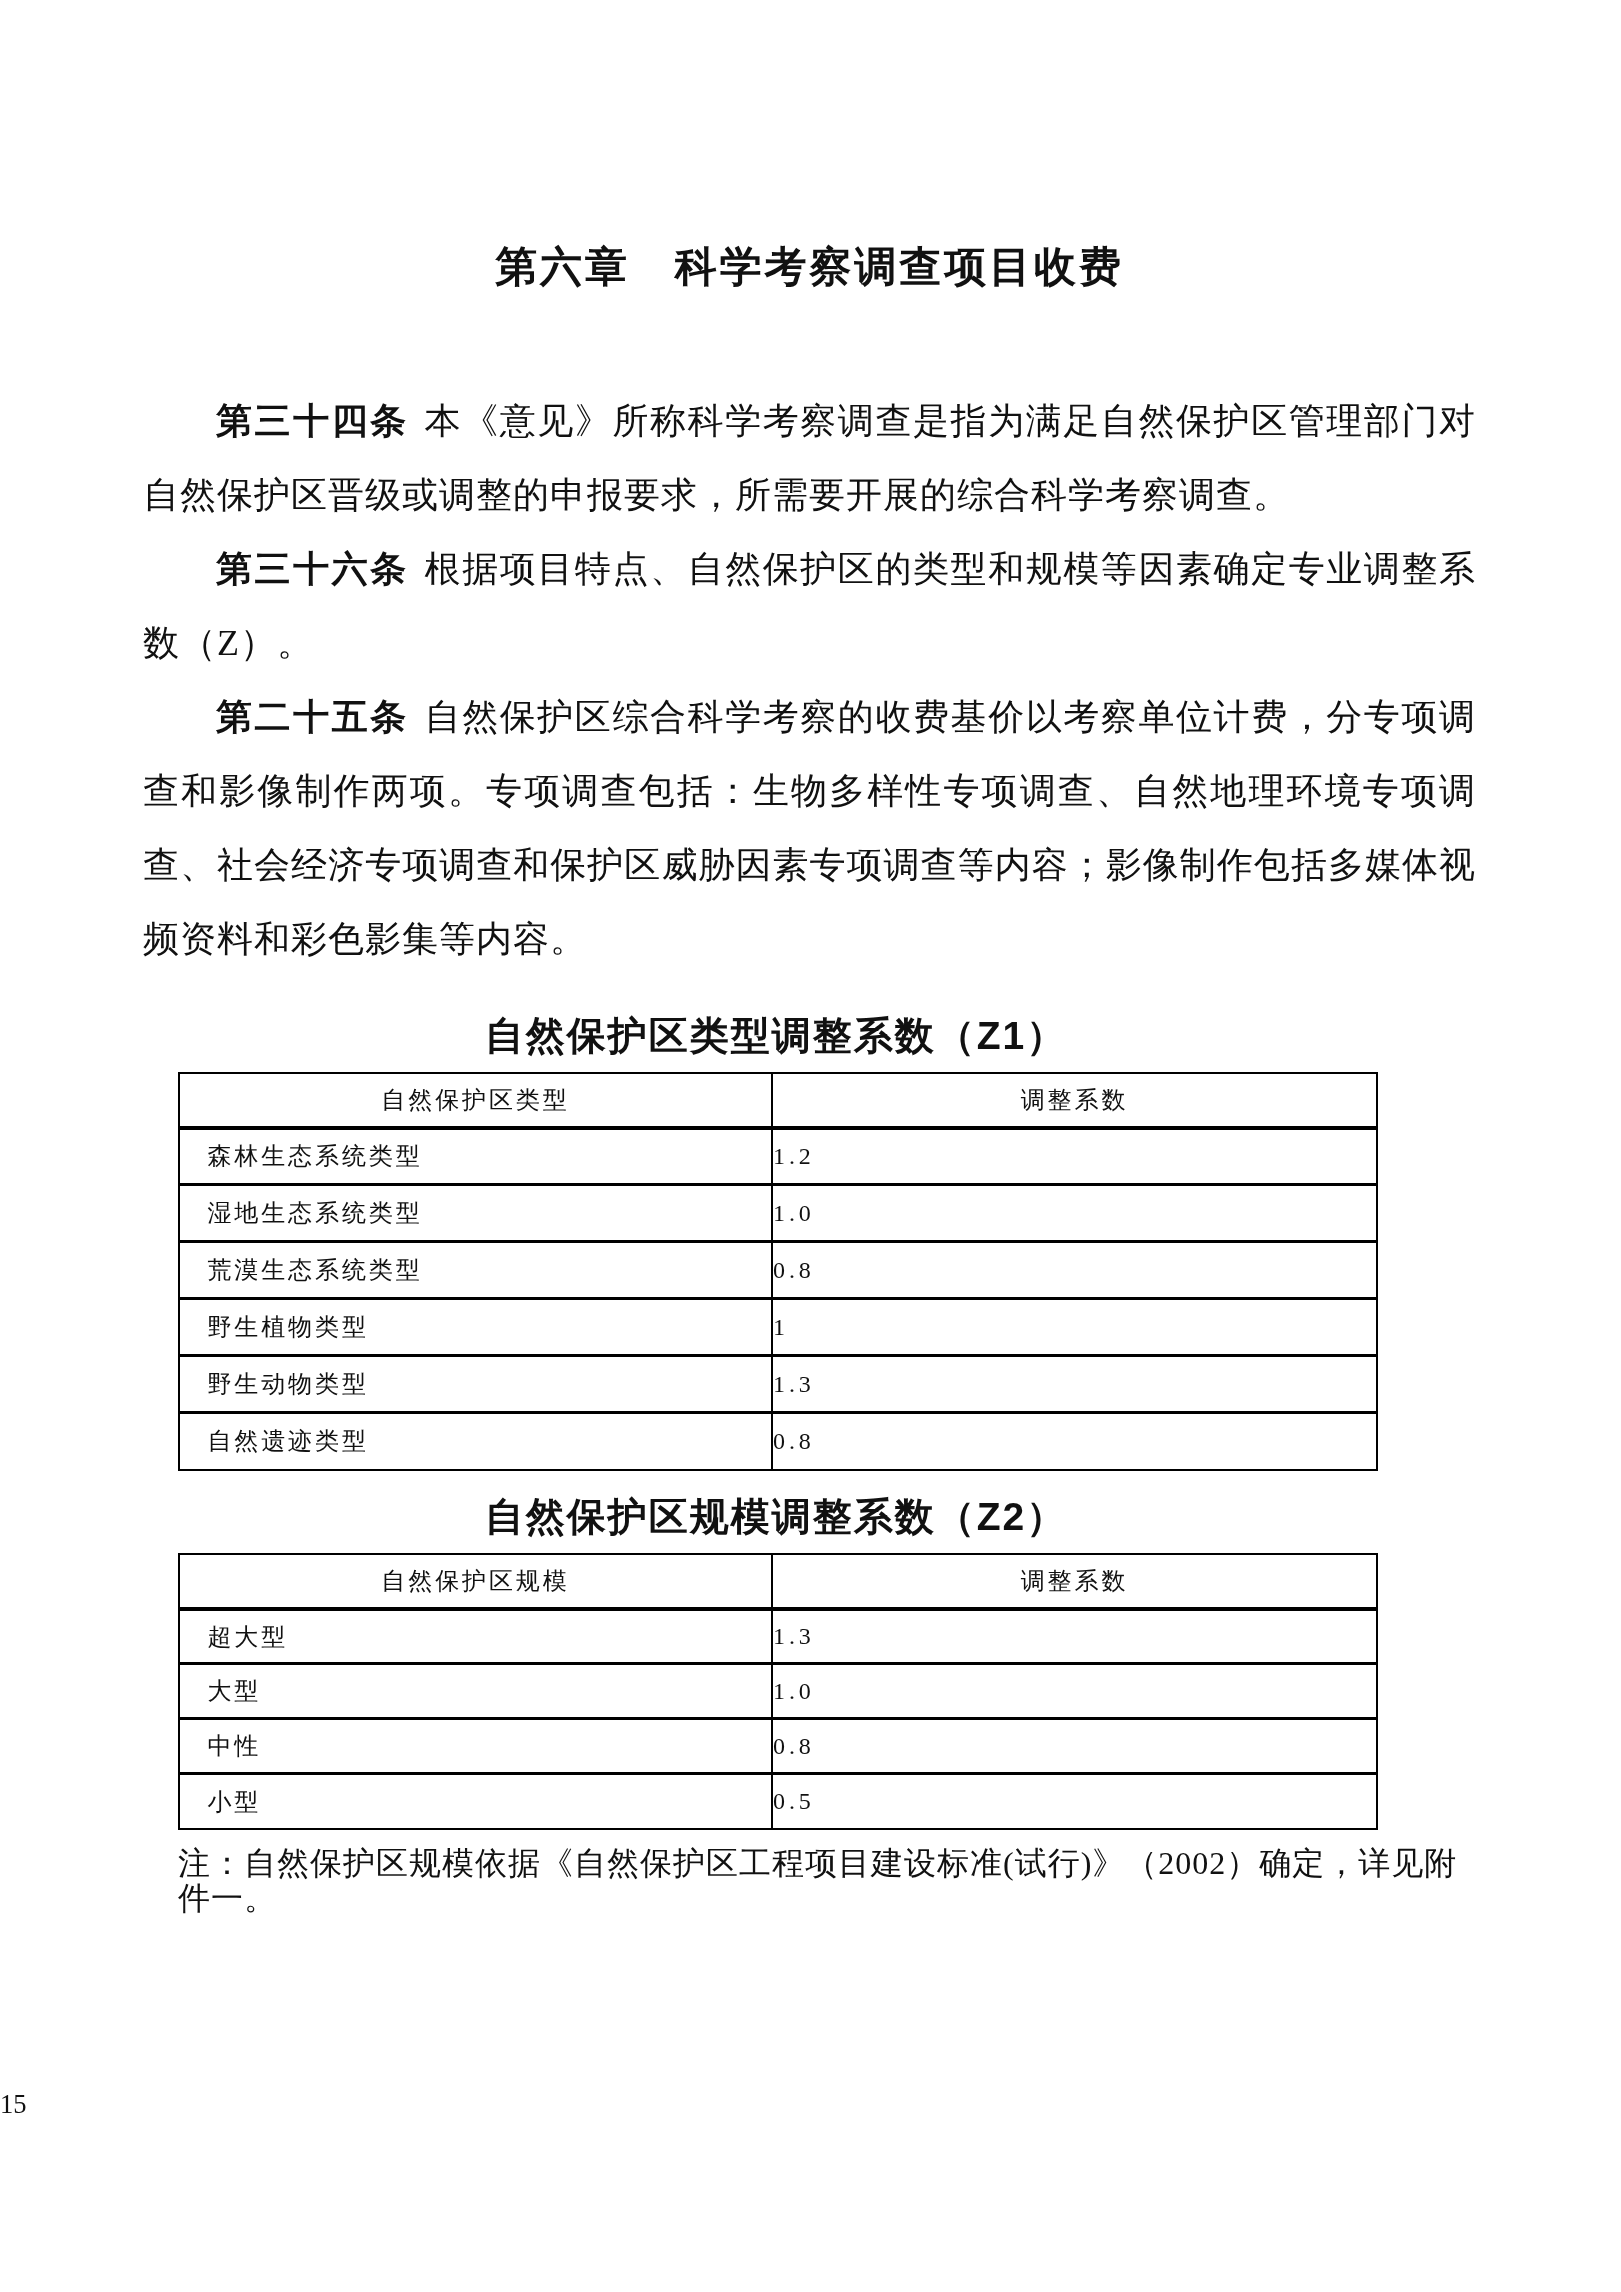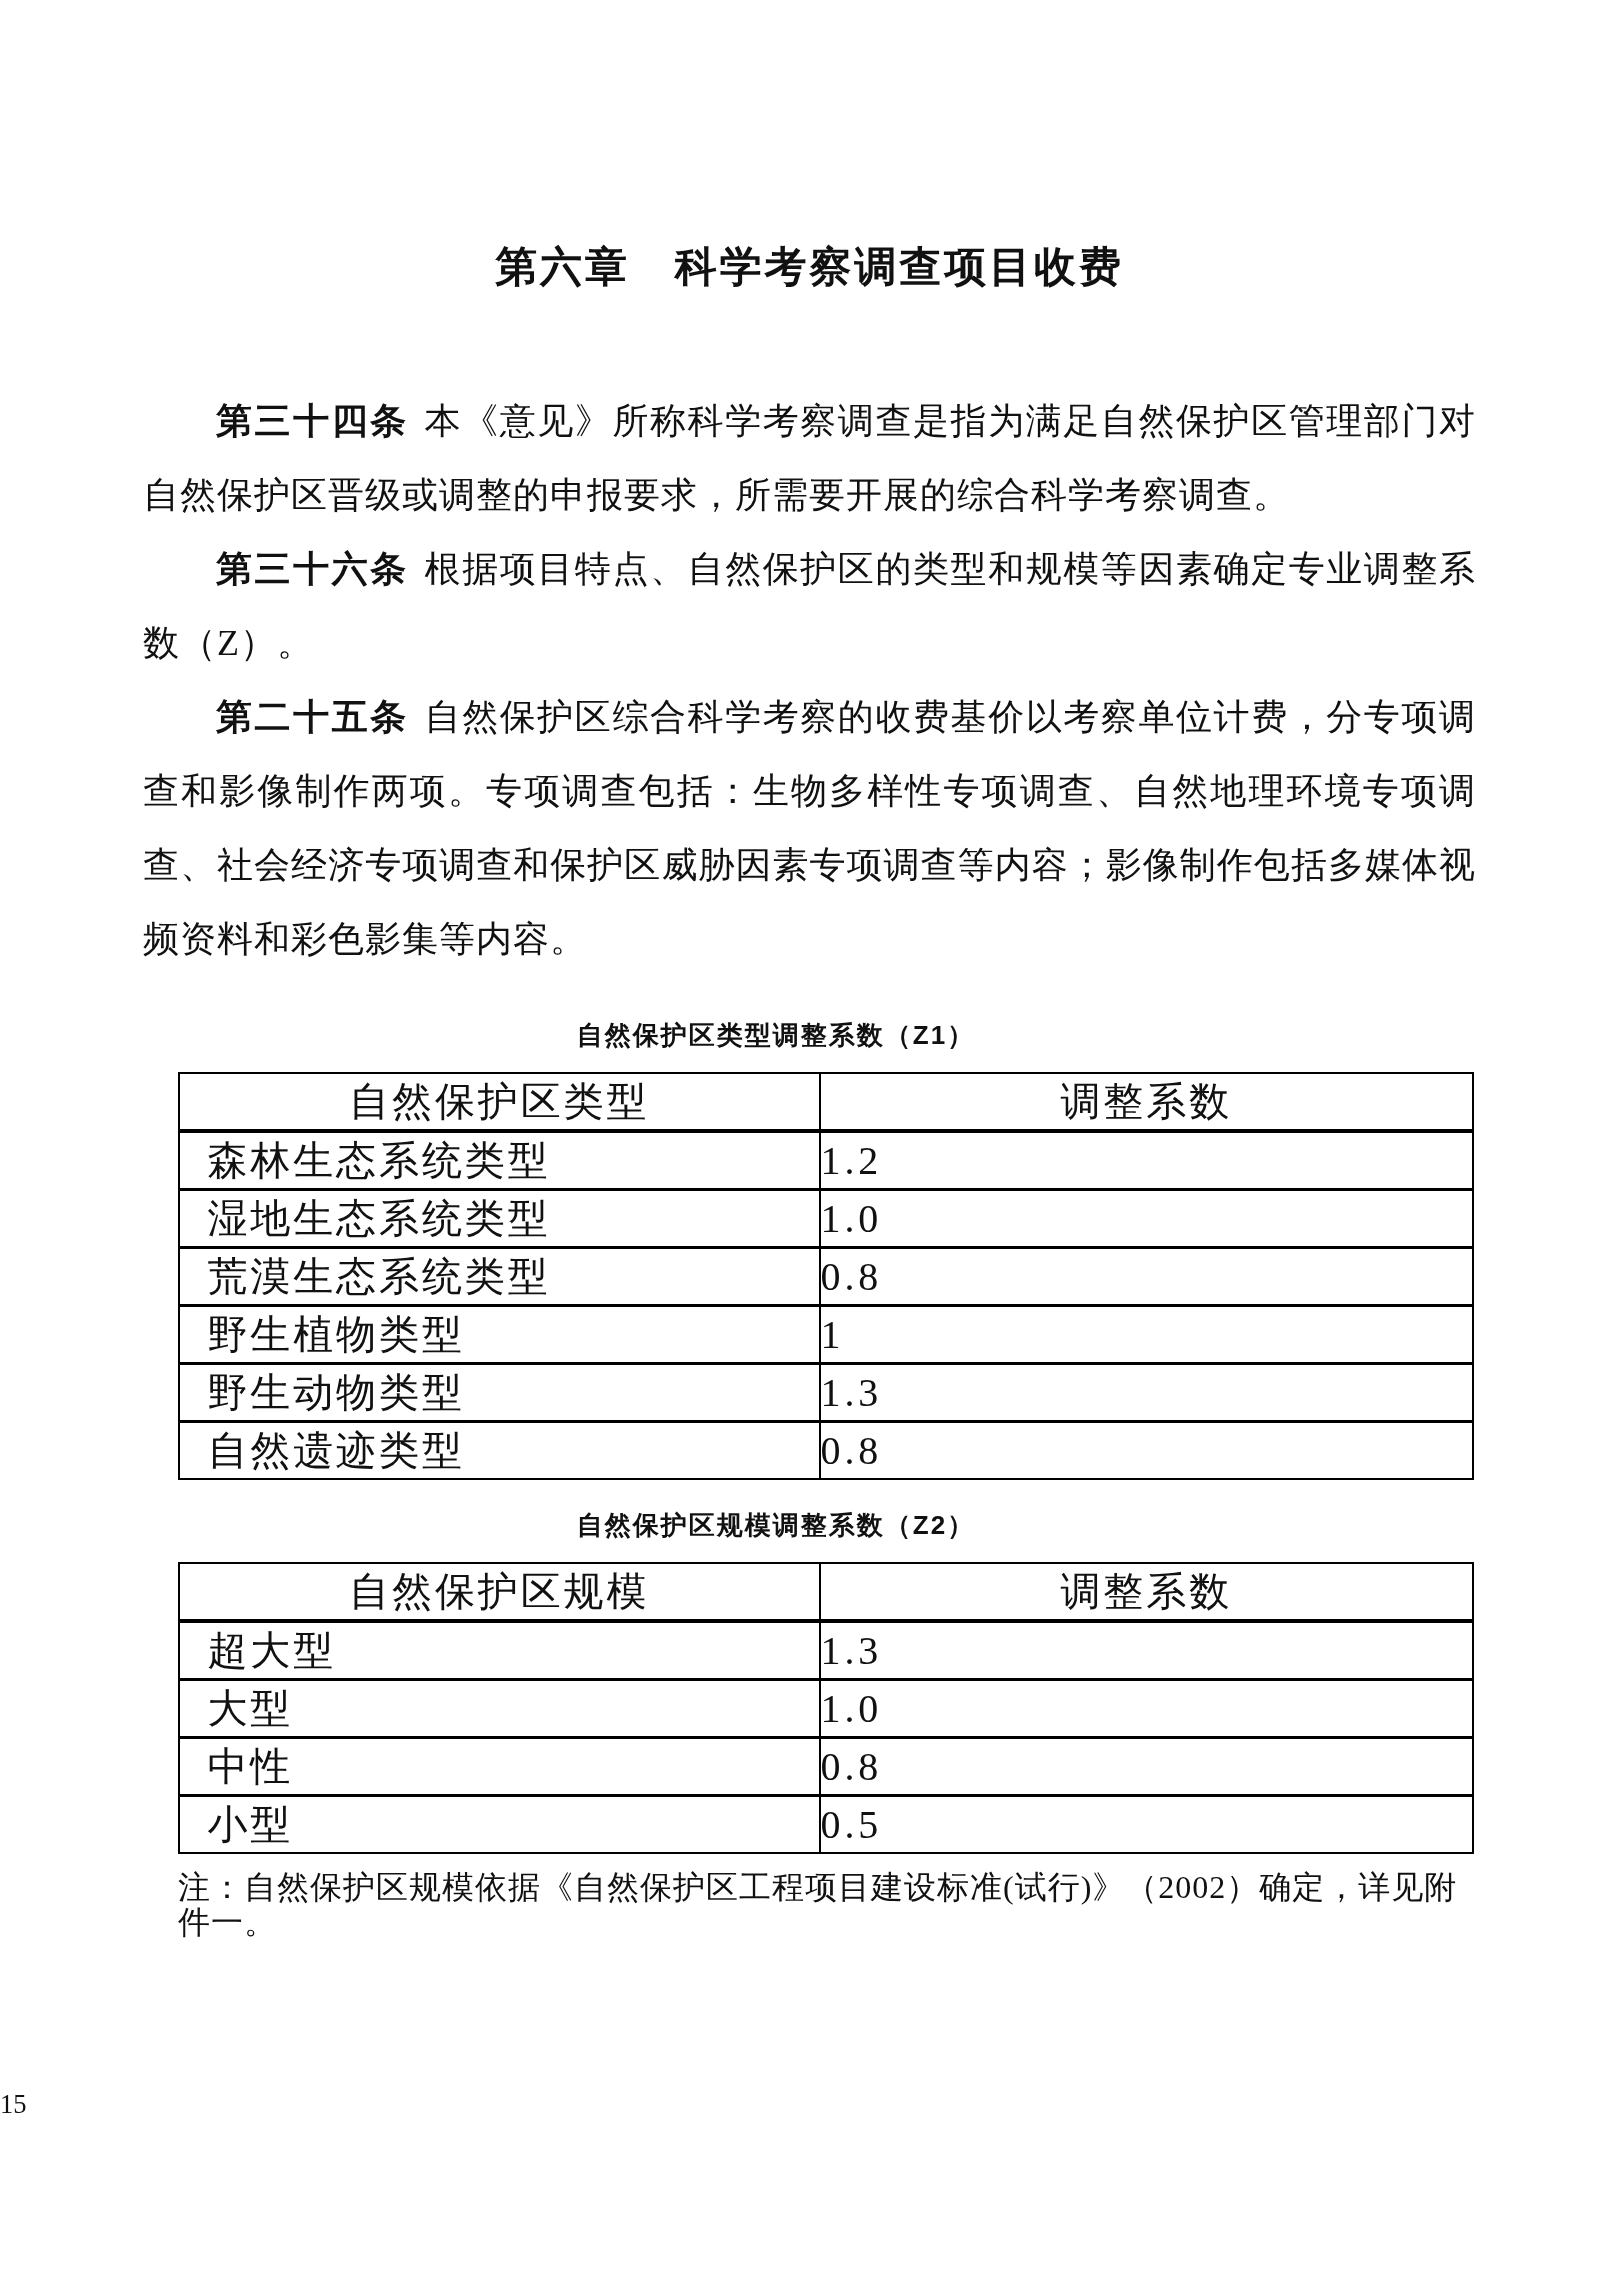--- a/index.html
+++ b/index.html
@@ -43,7 +43,7 @@
     margin-top: 39px;
     width: 1266px;          
     text-align: center;
-    font-size: 26px;
+    font-size: 39px;
     line-height: 41px;
     font-weight: bold;
     font-family: "Liberation Sans", "DejaVu Sans", sans-serif;

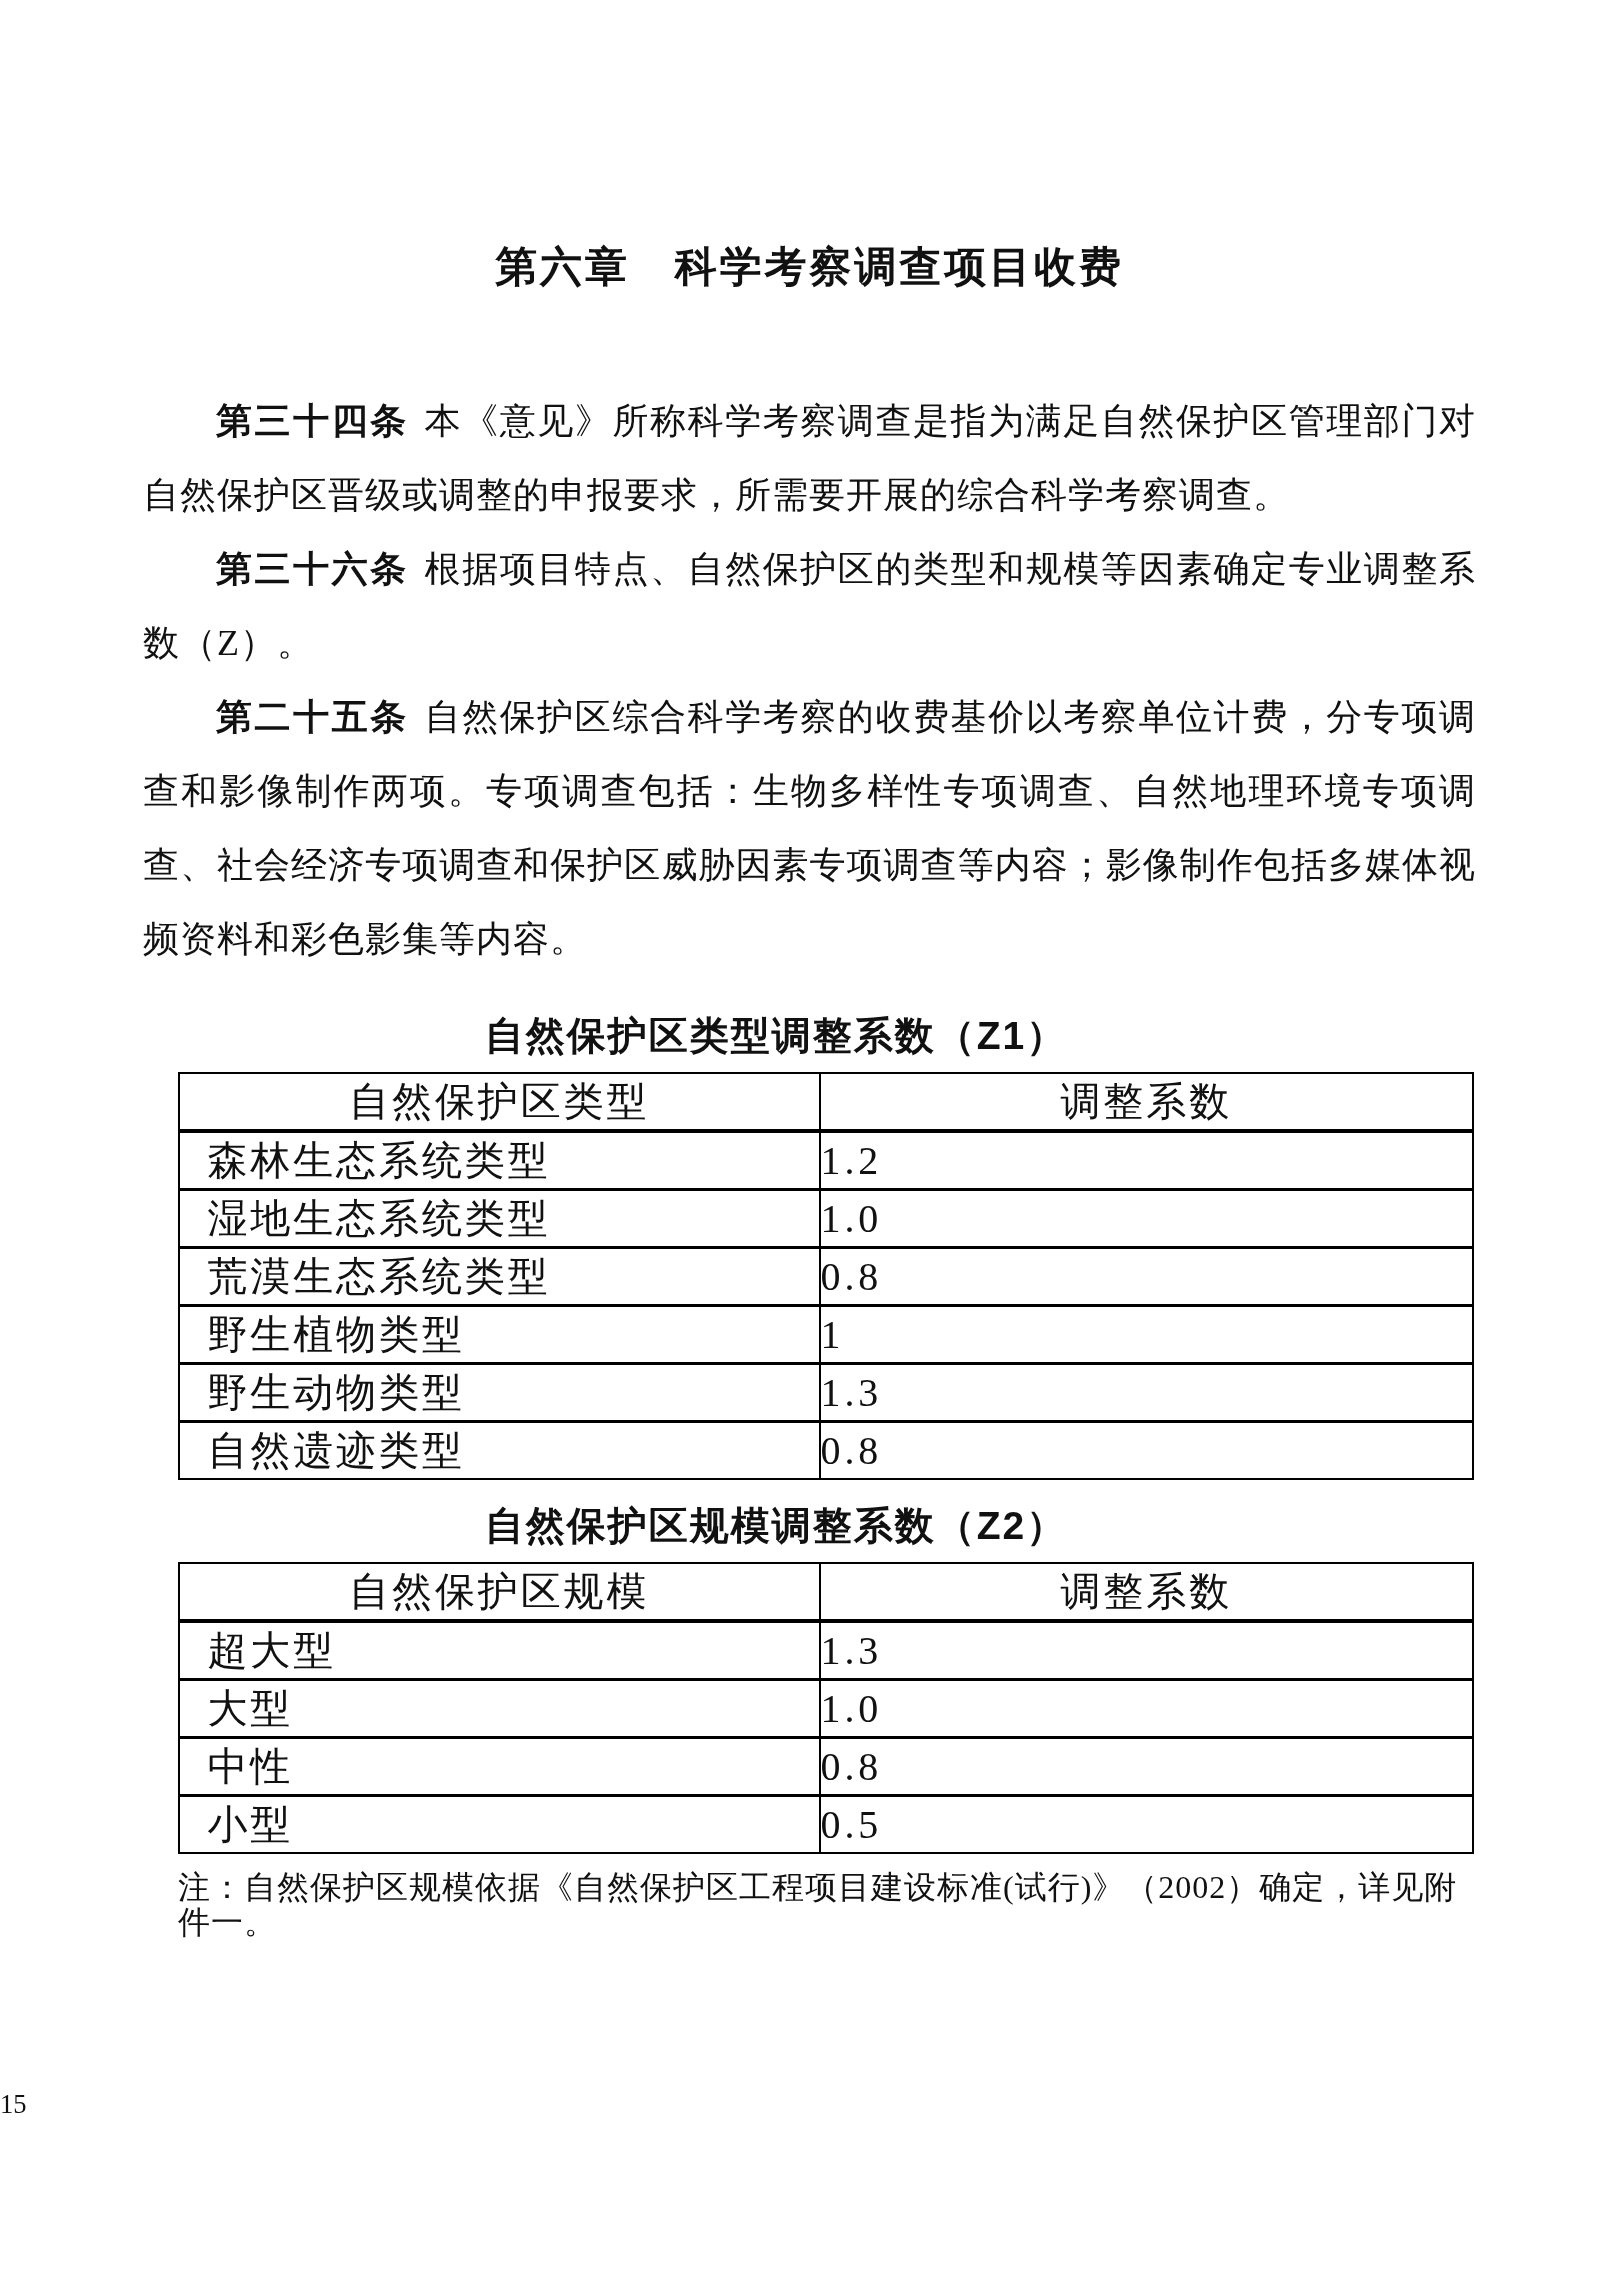--- a/index.html
+++ b/index.html
@@ -52,10 +52,10 @@
   .table-title.second { margin-top: 25.5px; }
 
   table.coef-table {
-    width: 1296px;
+    width: 1200px;
     margin: 15.7px 0 0 35px;
     border-collapse: collapse;
-    font-size: 40px;
+    font-size: 24px;
     table-layout: fixed;
   }
   table.coef-table, table.coef-table th, table.coef-table td {

